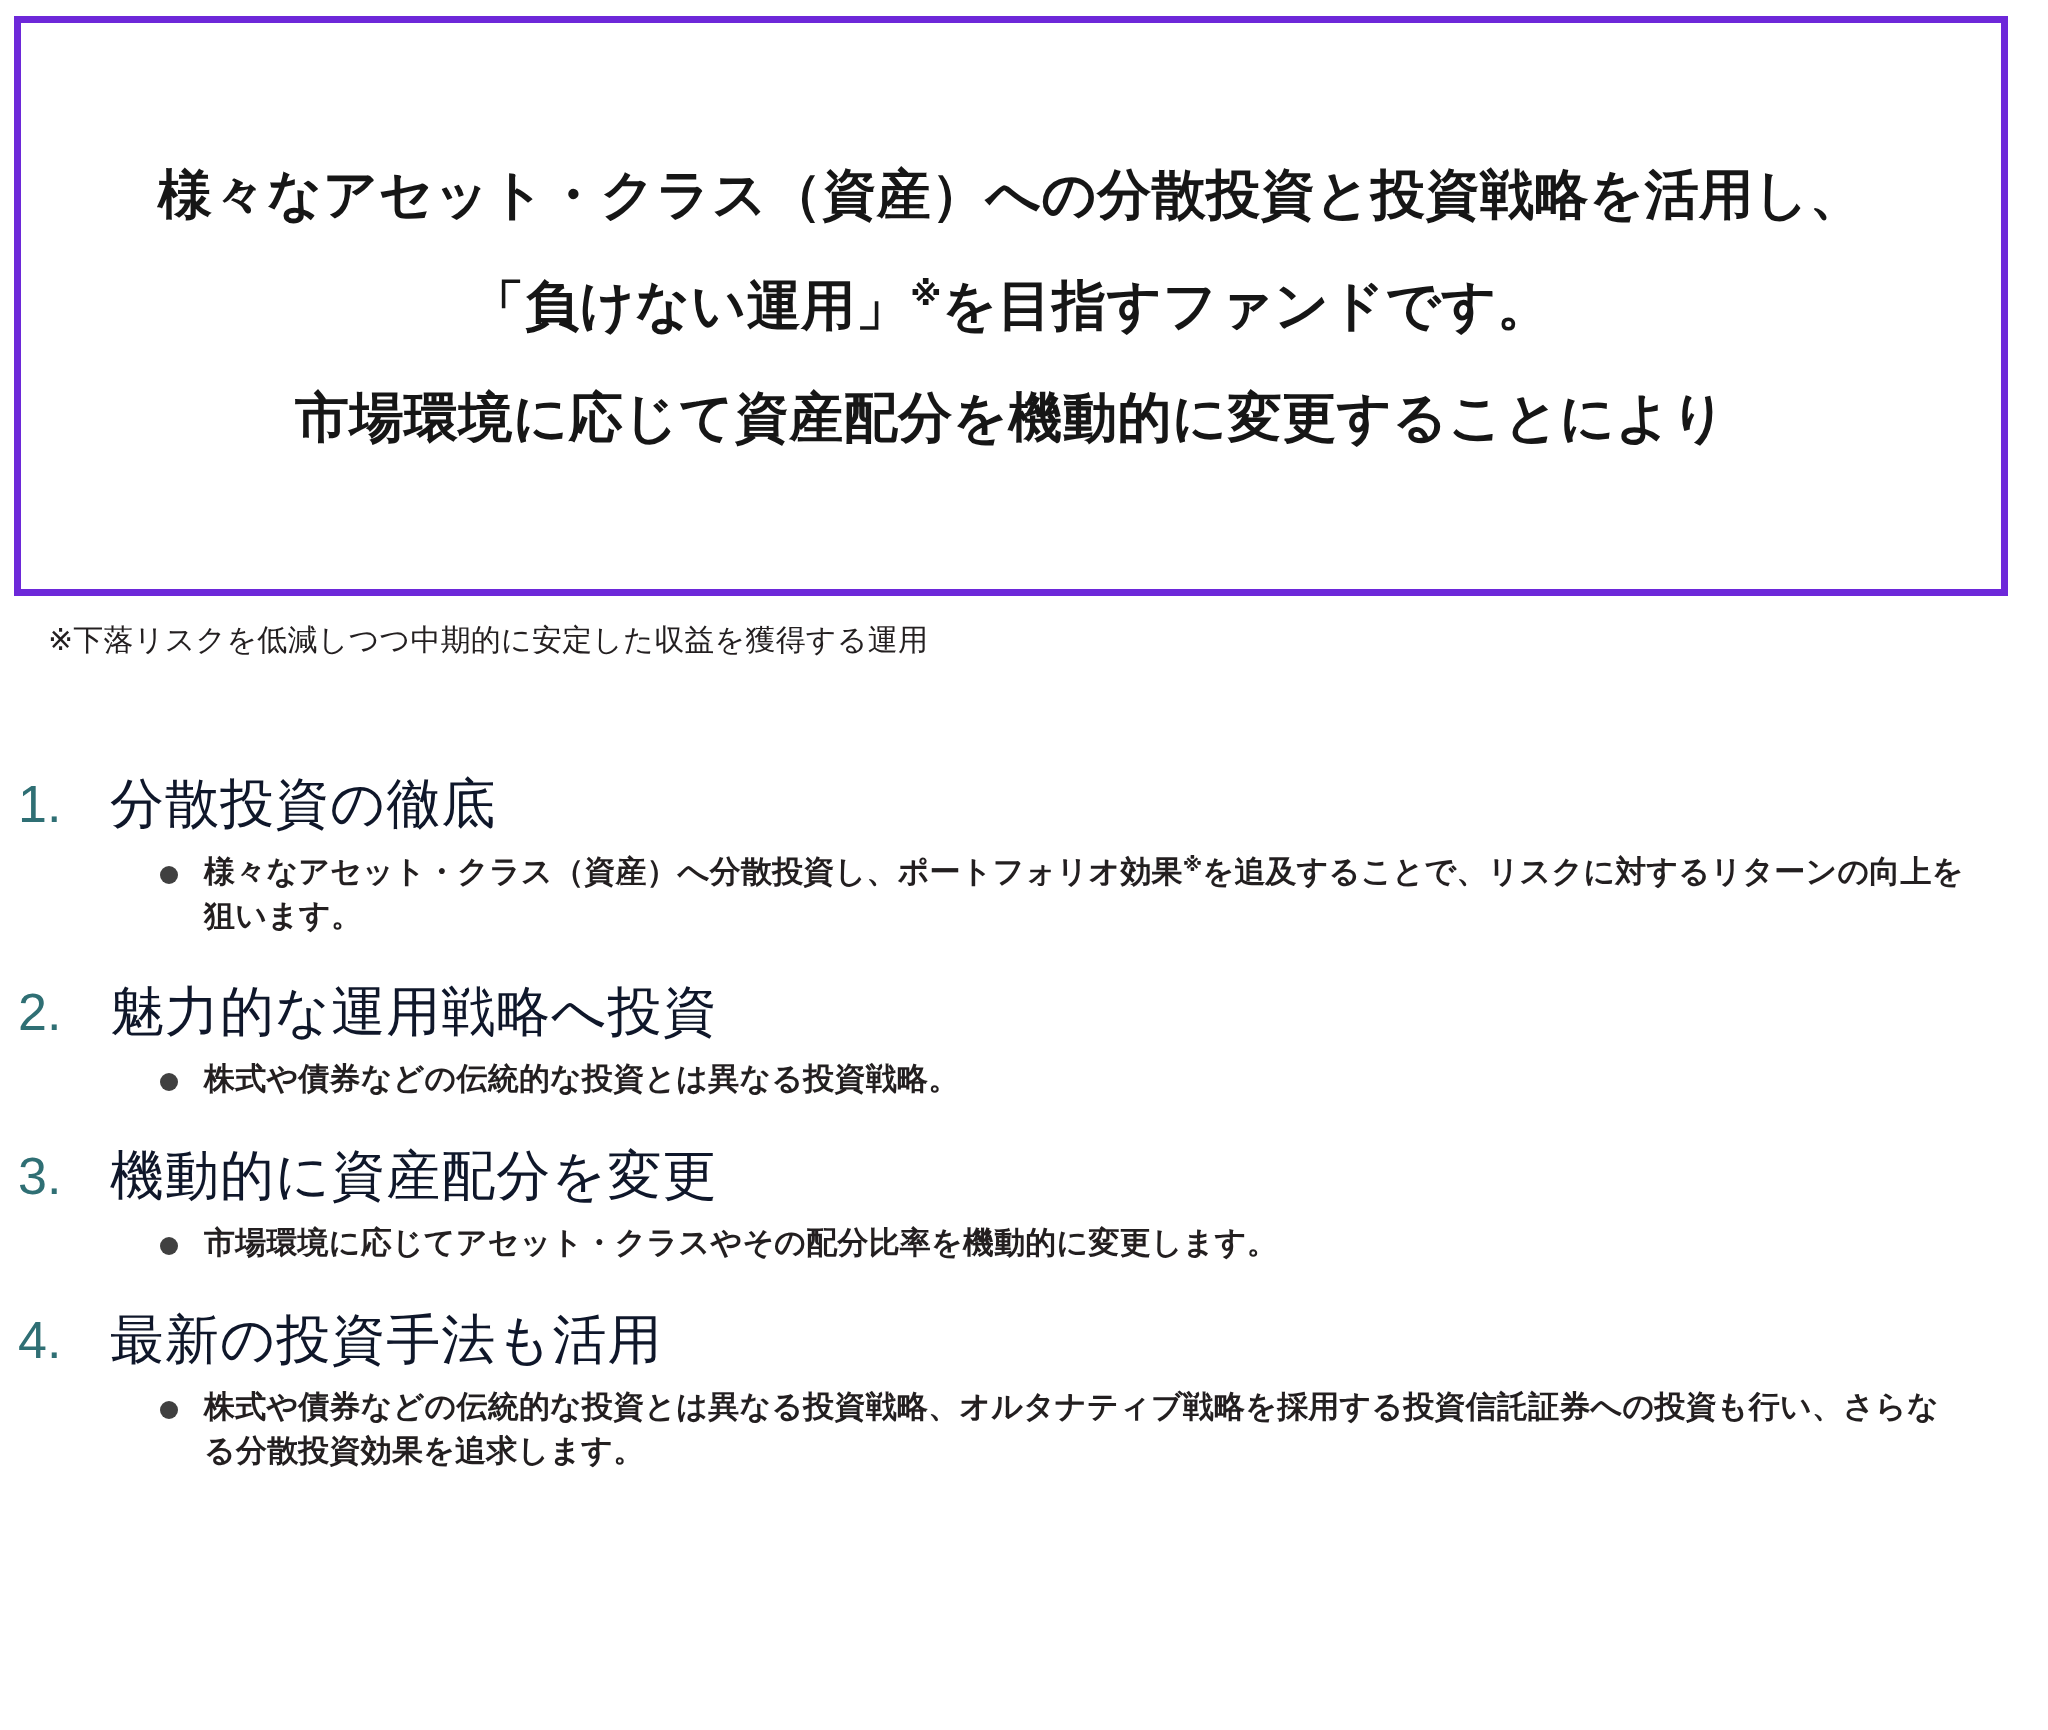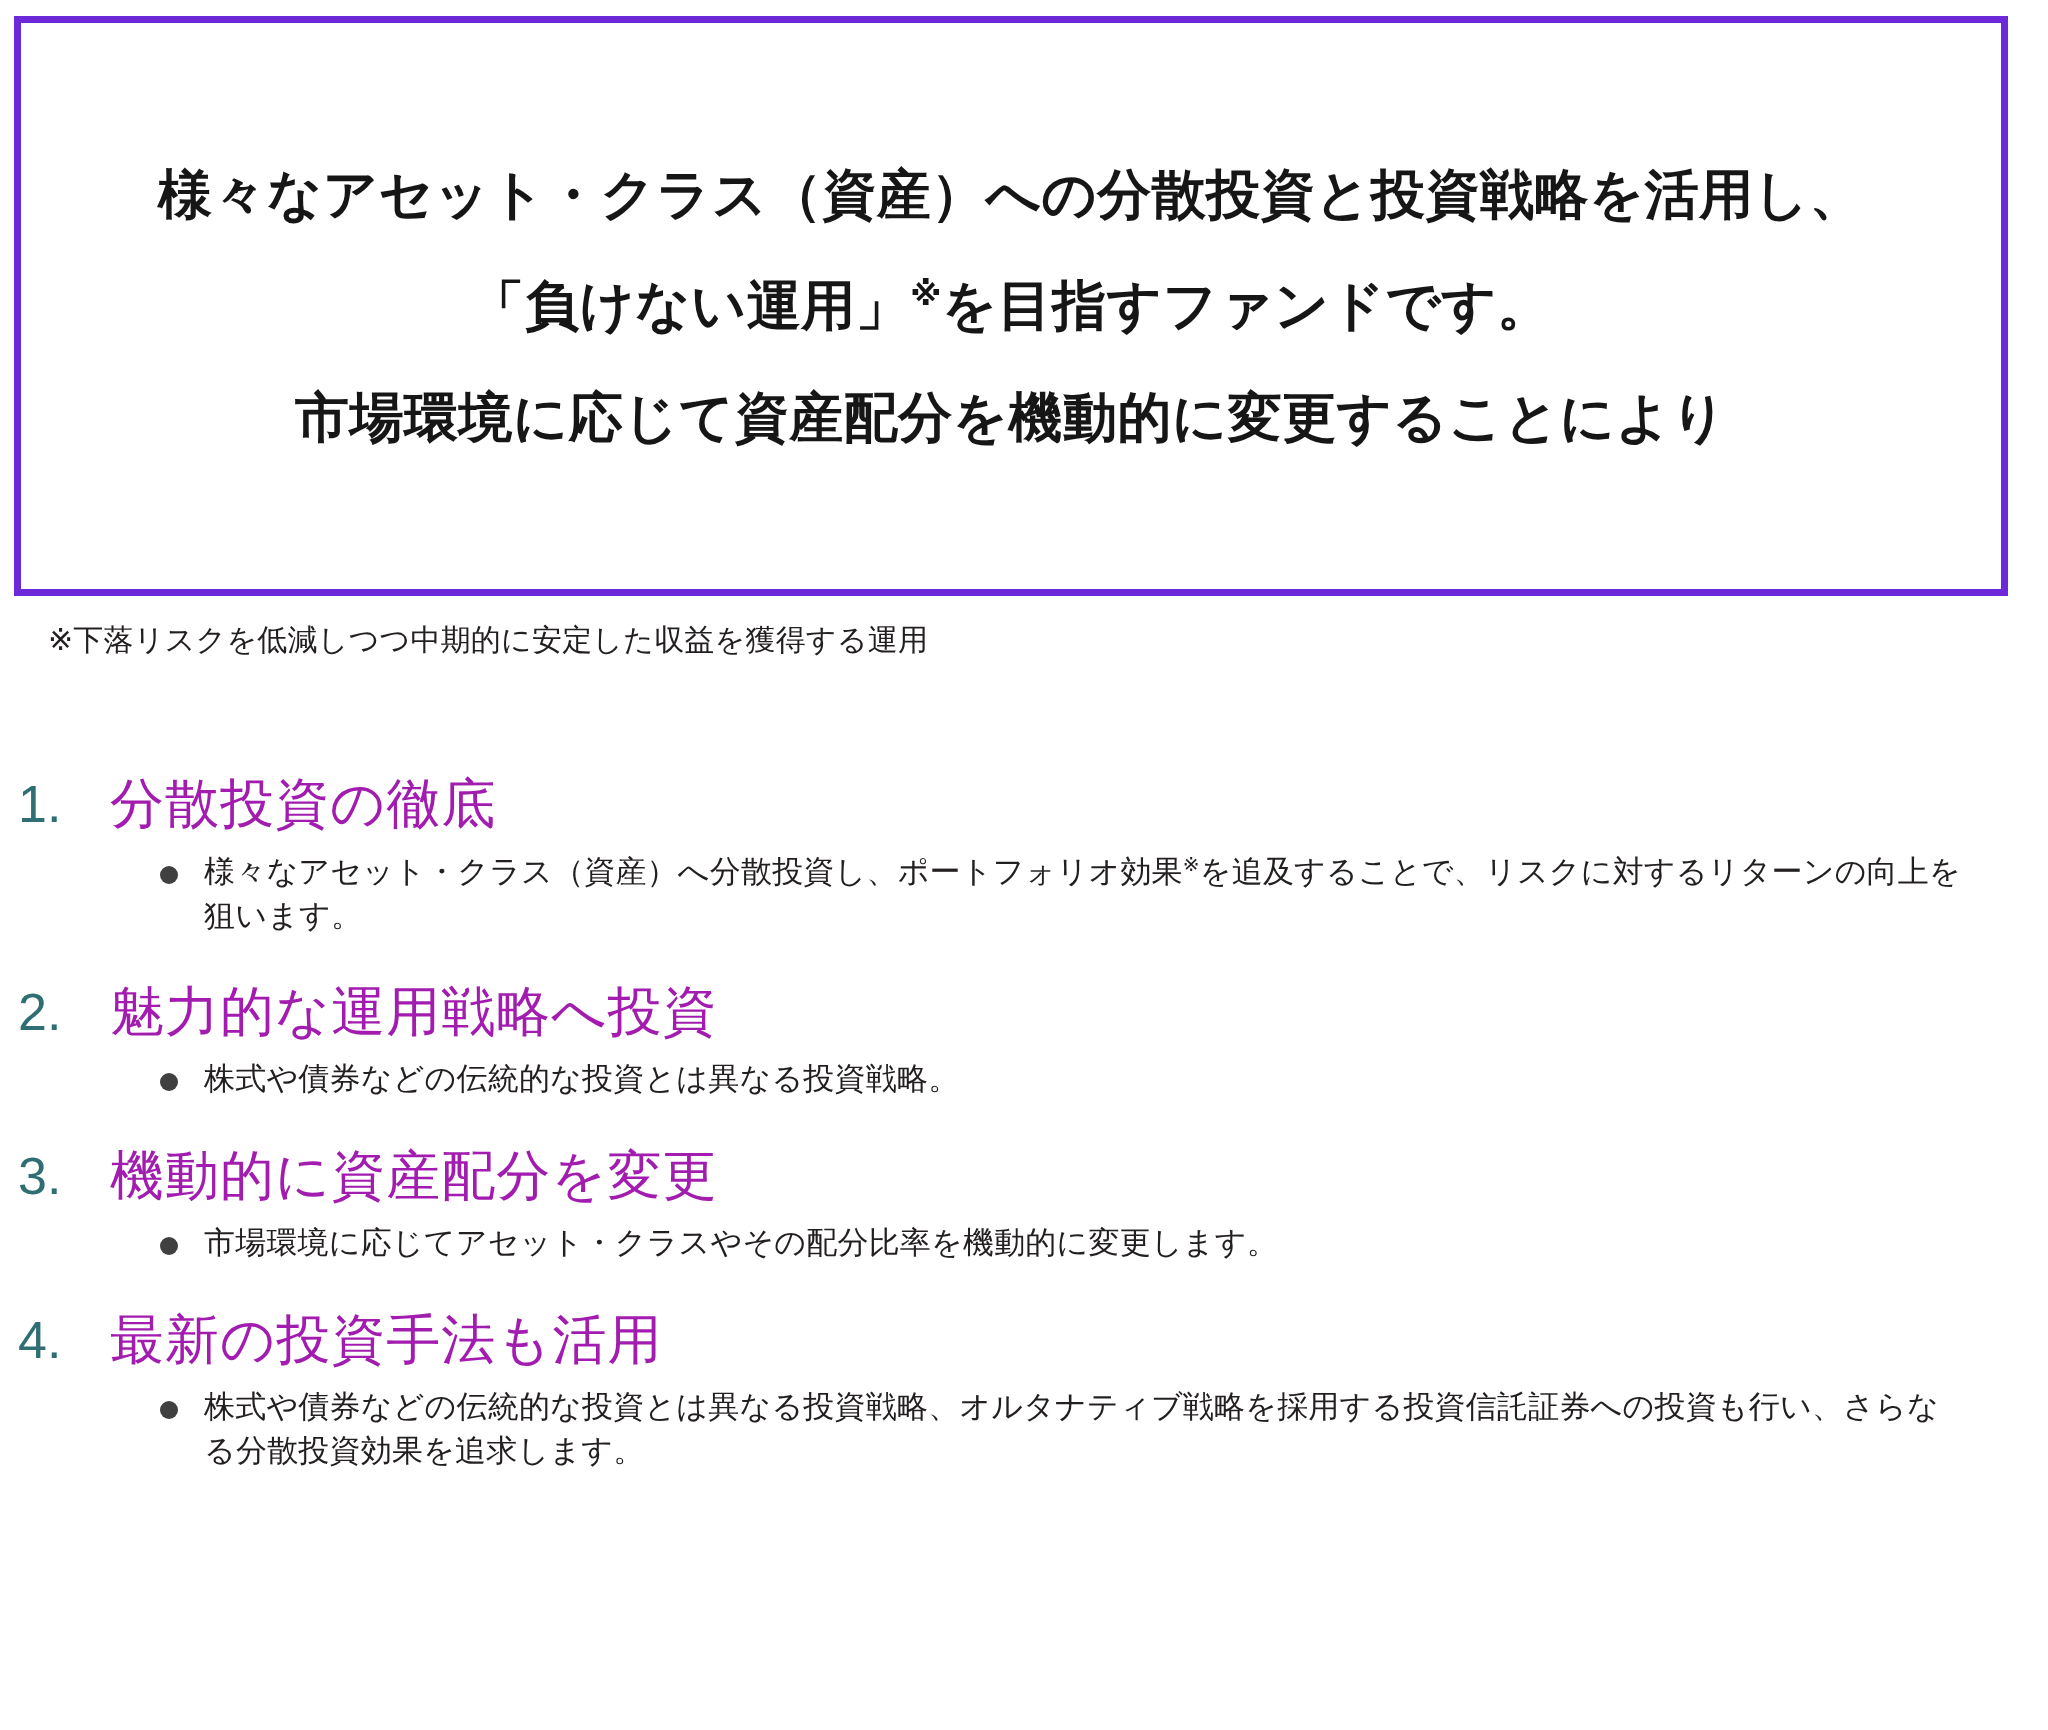--- a/index.html
+++ b/index.html
@@ -92,7 +92,7 @@
   }
   .item-title {
     font-size: 54px;
-    color: #a21caf;
+    color: #0f172a;
     font-weight: 400;
     line-height: 1.25;
     letter-spacing: 1px;

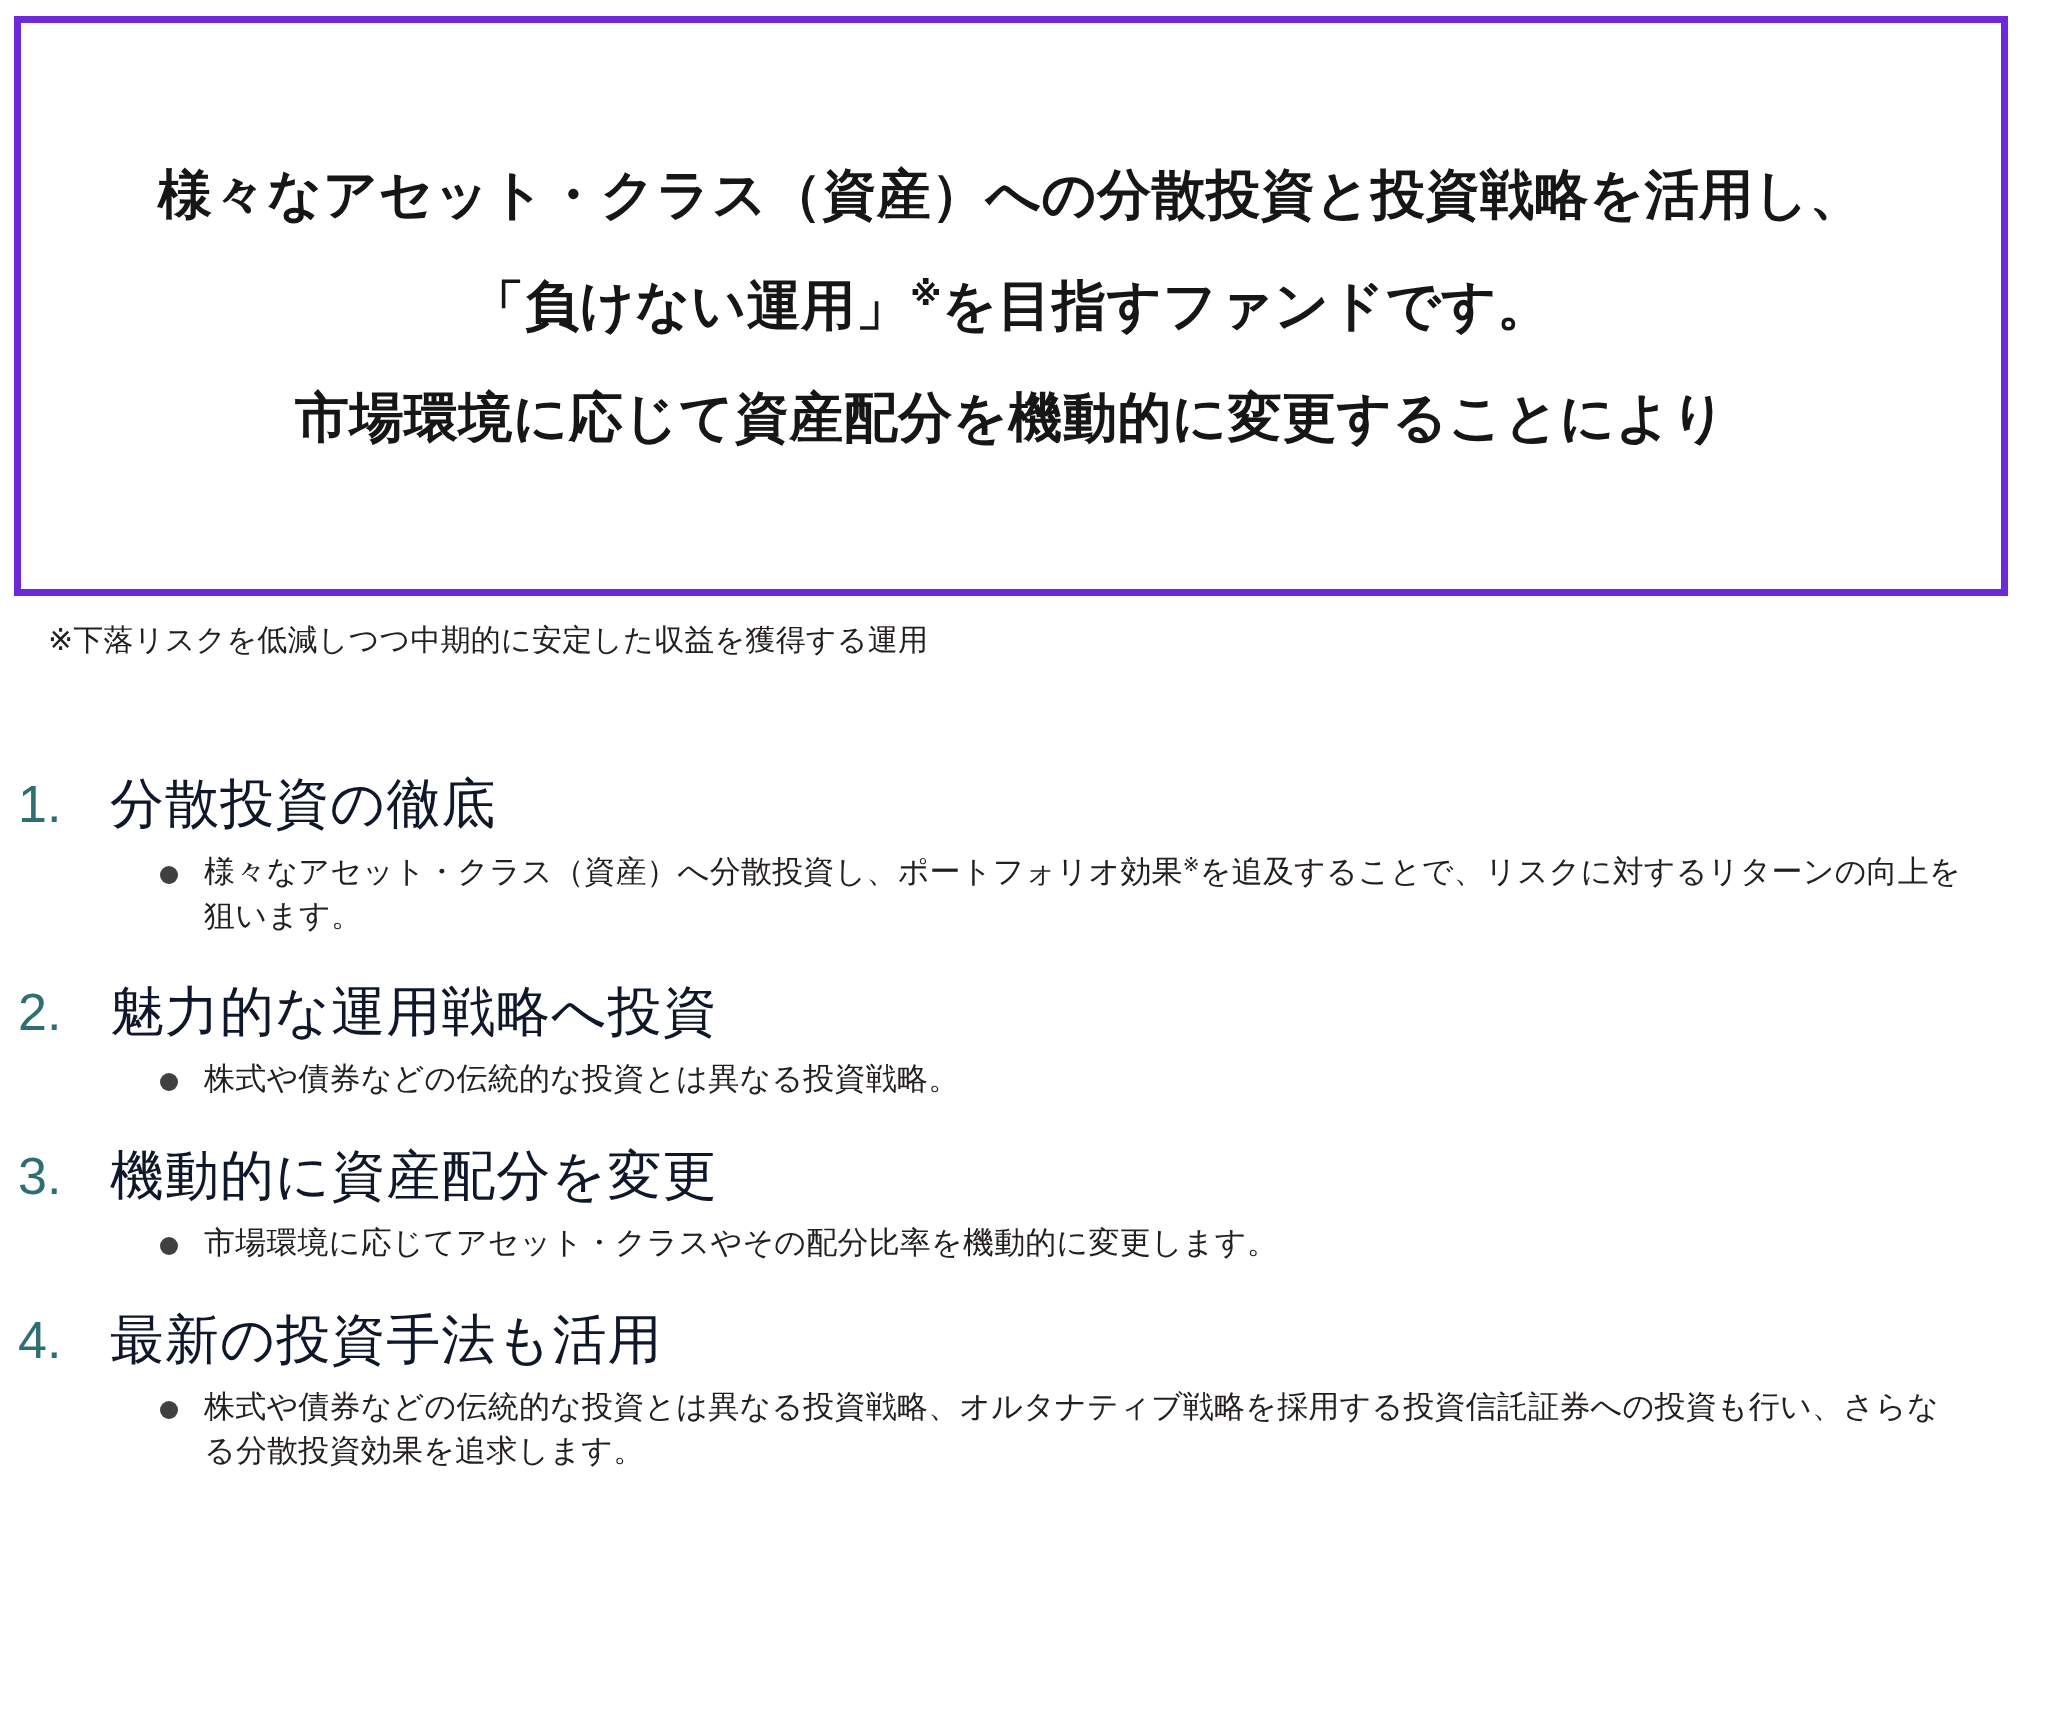--- a/index.html
+++ b/index.html
@@ -123,6 +123,7 @@
     color: #231f20;
     max-width: 1760px;
     letter-spacing: 0.2px;
+    font-weight: bold;
   }
   .bullet-text .sup {
     font-size: 20px;

